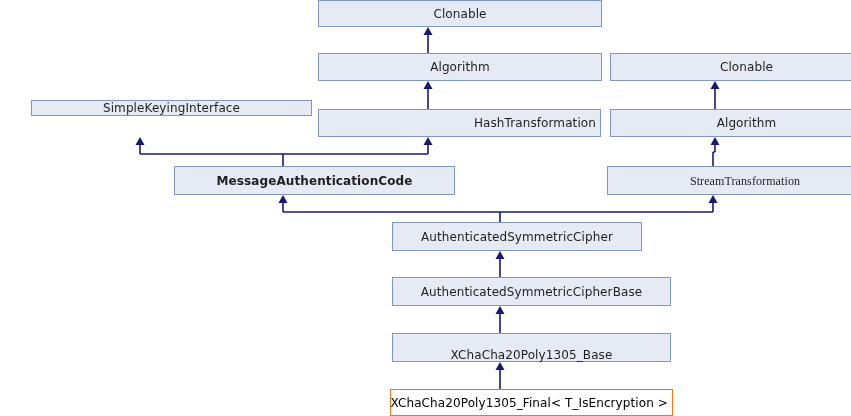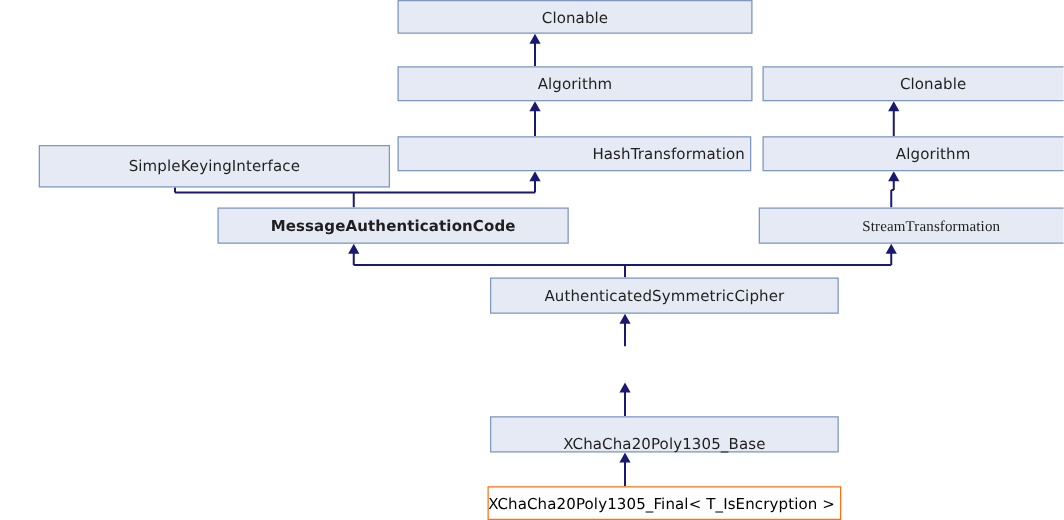--- a/index.html
+++ b/index.html
@@ -95,7 +95,7 @@
     <div class="node" style="left: 578px; top: 53px; width: 273px; height: 28px;">
       <span class="node-label">Clonable</span>
     </div>
-    <div class="node" style="left: -1px; top: 116px; width: 281px; height: 34px;">
+    <div class="node" style="left: -1px; top: 100px; width: 281px; height: 16px;">
       <span class="node-label">SimpleKeyingInterface</span>
     </div>
     <div class="node" style="left: 286px; top: 109px; width: 283px; height: 28px; justify-content: flex-end;">

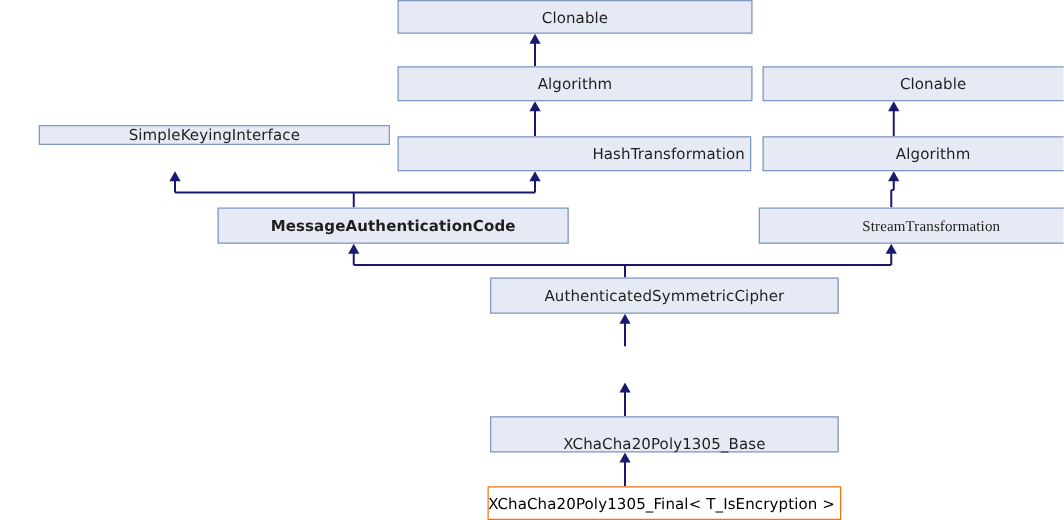--- a/index.html
+++ b/index.html
@@ -110,7 +110,7 @@
     <div class="node" style="left: 575px; top: 166px; width: 276px; height: 29px; font-family: Liberation Serif, serif;">
       <span class="node-label">StreamTransformation</span>
     </div>
-    <div class="node" style="left: 360px; top: 222px; width: 279px; height: 29px;">
+    <div class="node" style="left: 360px; top: 222px; width: 250px; height: 29px;">
       <span class="node-label">AuthenticatedSymmetricCipher</span>
     </div>
     <div class="node" style="left: 360px; top: 333px; width: 279px; height: 29px; align-items: flex-end;">

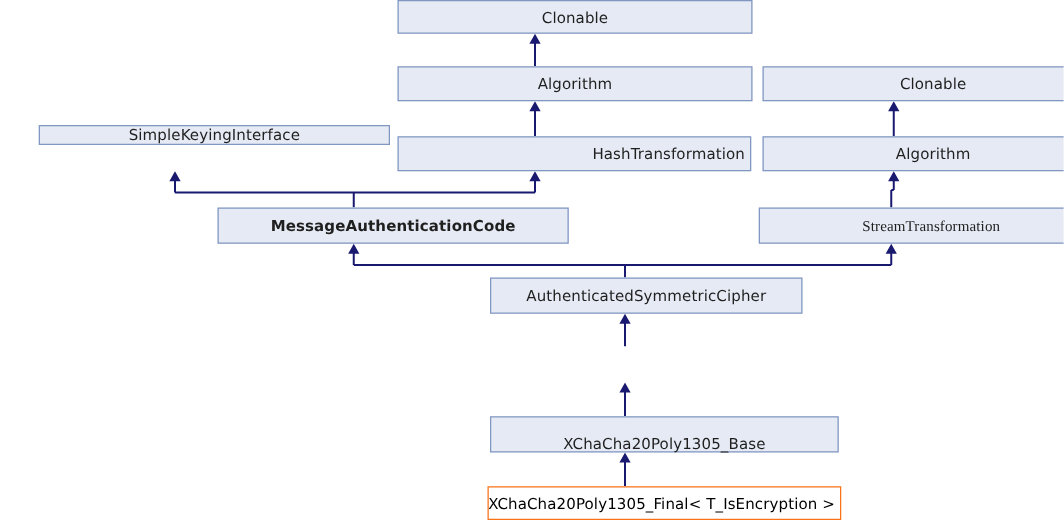--- a/index.html
+++ b/index.html
@@ -113,6 +113,9 @@
     <div class="node" style="left: 360px; top: 222px; width: 250px; height: 29px;">
       <span class="node-label">AuthenticatedSymmetricCipher</span>
     </div>
+    <div class="node" style="left: 360px; top: 277px; width: 279px; height: 29px;">
+      <span class="node-label">AuthenticatedSymmetricCipherBase</span>
+    </div>
     <div class="node" style="left: 360px; top: 333px; width: 279px; height: 29px; align-items: flex-end;">
       <span class="node-label">XChaCha20Poly1305_Base</span>
     </div>

